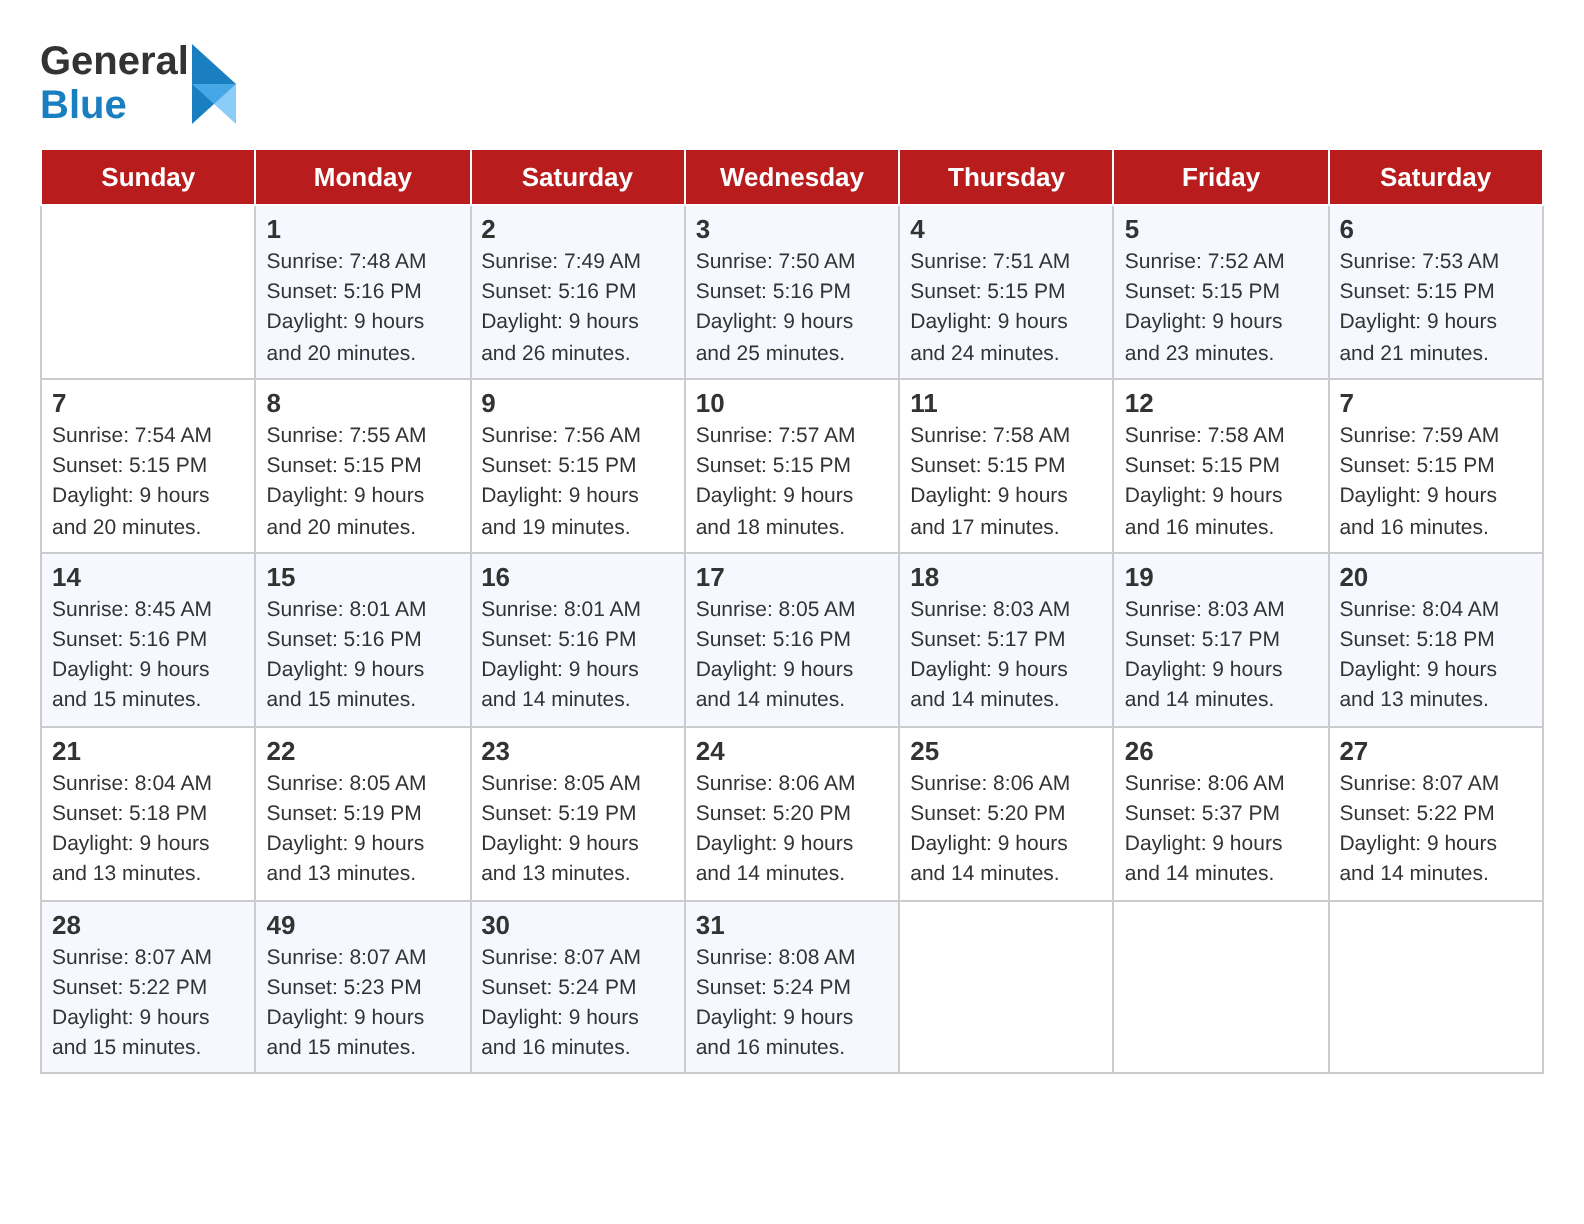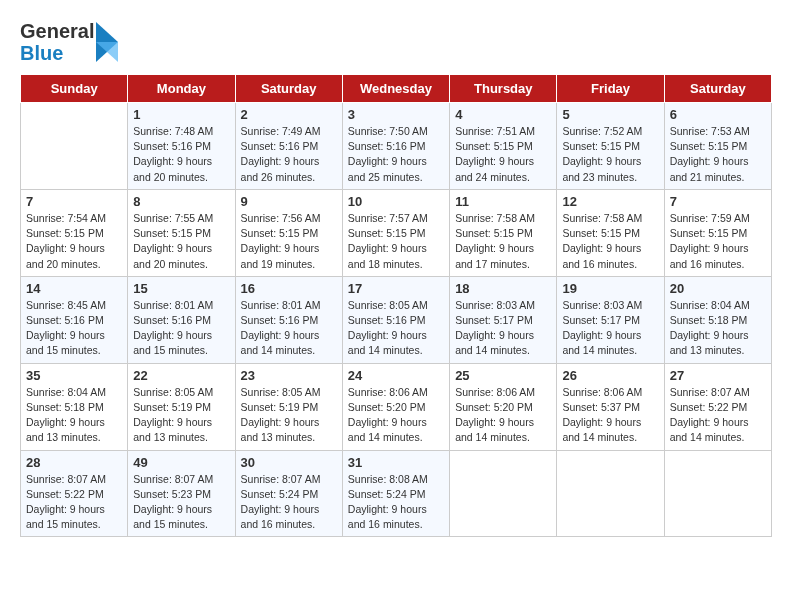--- a/index.html
+++ b/index.html
@@ -281,7 +281,7 @@
       </tr>
       <tr>
         <td>
-          <span class="day-number">35</span>
+          <span class="day-number">21</span>
         <div class="day-info">
           <span>Sunrise: 8:04 AM</span><br>
           <span>Sunset: 5:18 PM</span><br>

